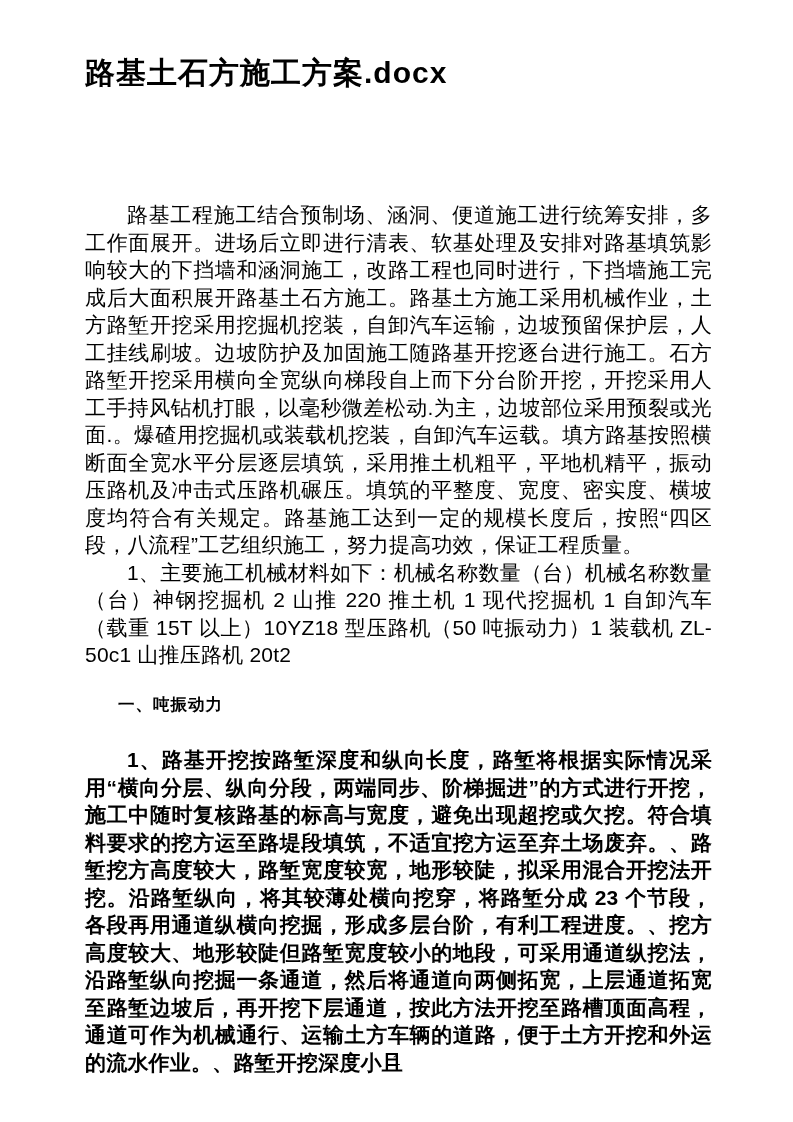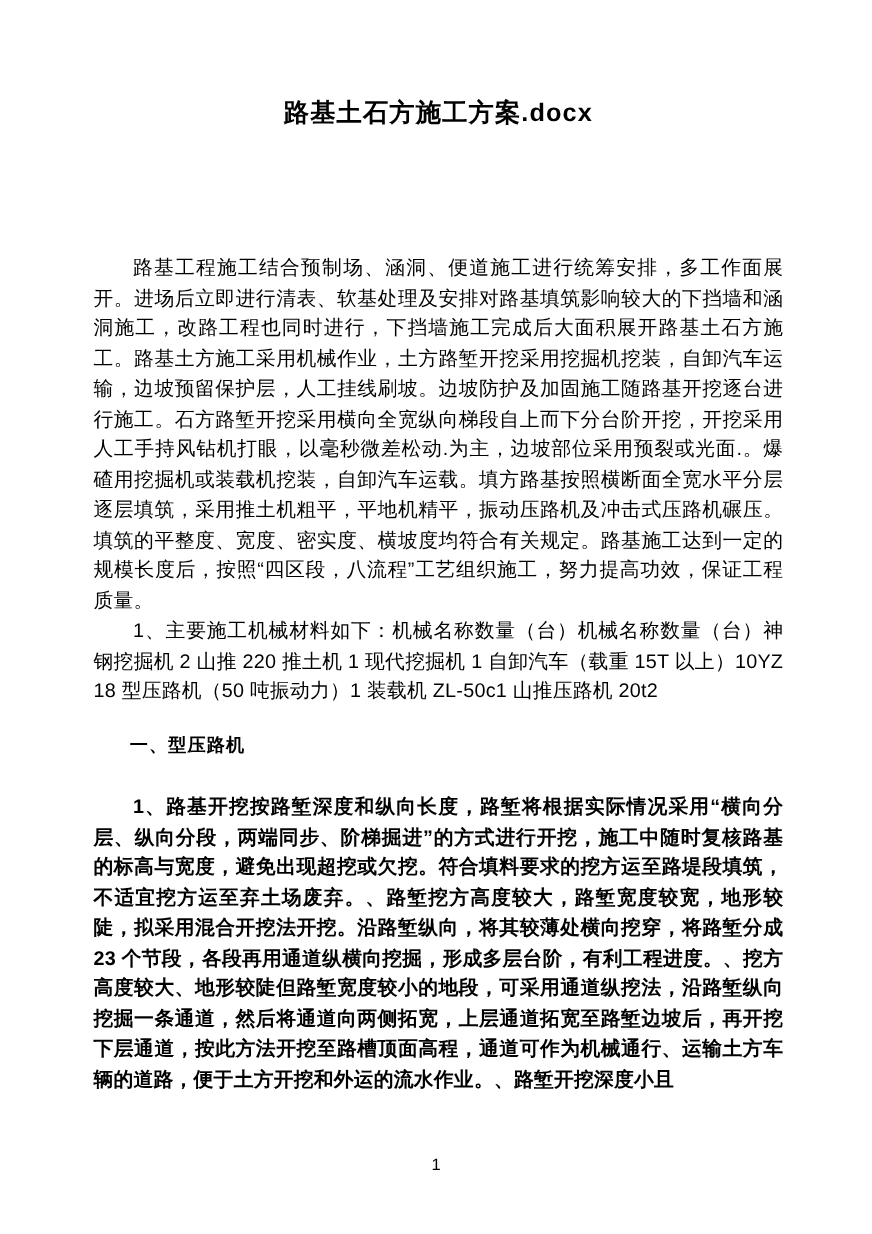--- a/index.html
+++ b/index.html
@@ -23,11 +23,10 @@
     width: 627px;
   }
   .doc-title {
-    margin: 87px 0 0 0;
-    font-size: 23px;
+    margin: 58px 0 0 0;
+    font-size: 30px;
     line-height: 30px;
     font-weight: 600;
-    text-align: center;
     letter-spacing: 1px;
     white-space: nowrap;
   }

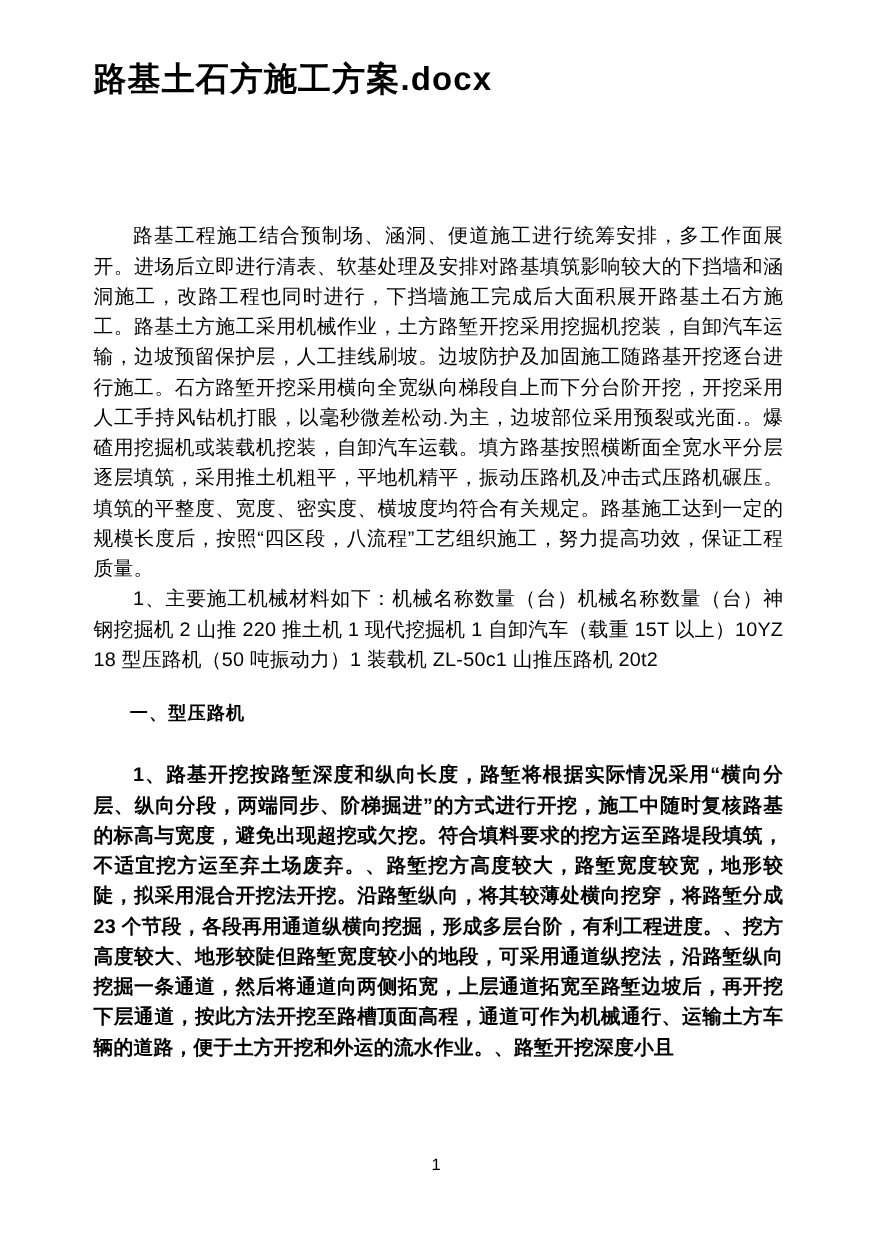--- a/index.html
+++ b/index.html
@@ -32,7 +32,7 @@
   }
   .para {
     margin: 0;
-    font-size: 18px;
+    font-size: 21px;
     line-height: 27.5px;
     text-align: justify;
     text-indent: 2em;

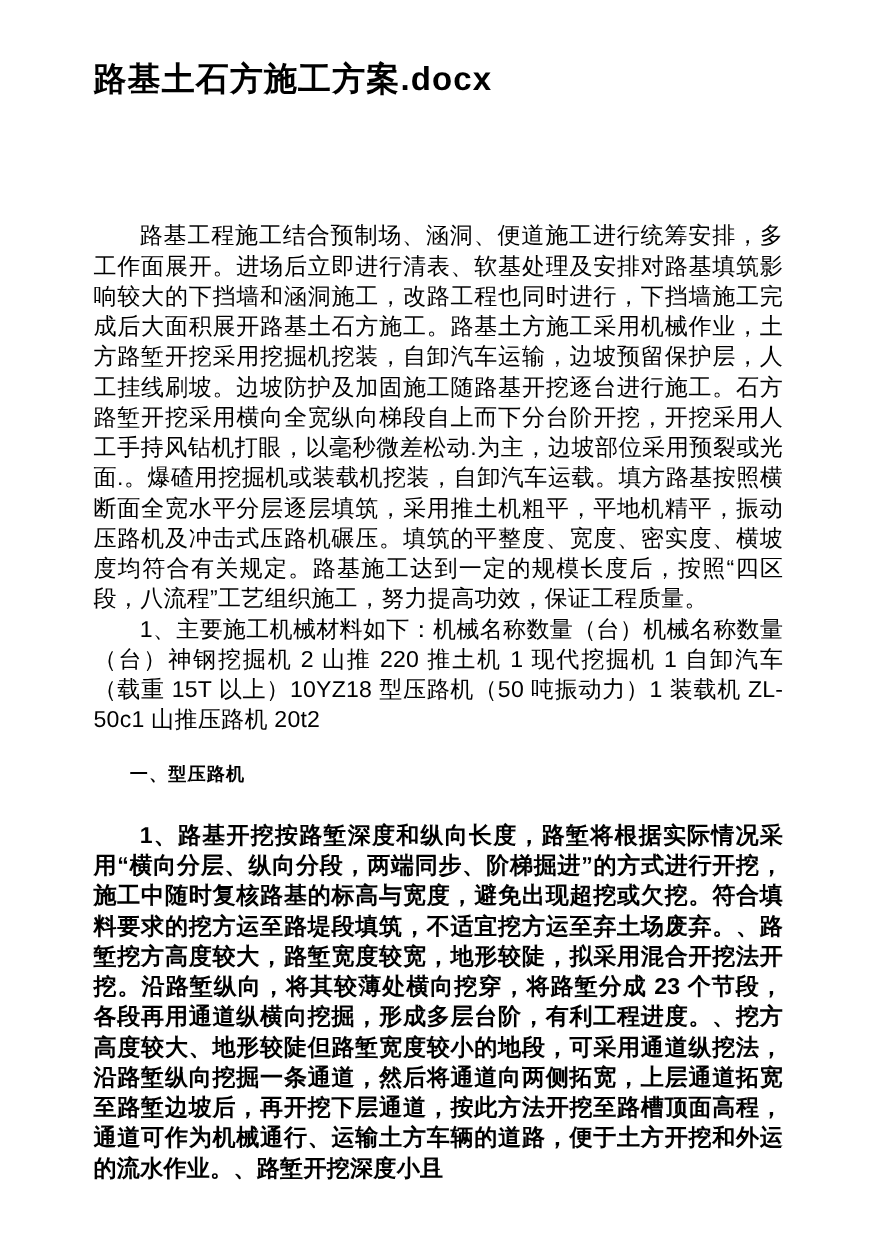--- a/index.html
+++ b/index.html
@@ -77,7 +77,7 @@
 
     <p class="para para-gap">1、主要施工机械材料如下：机械名称数量（台）机械名称数量（台）神钢挖掘机 2 山推 220 推土机 1 现代挖掘机 1 自卸汽车（载重 15T 以上）10YZ18 型压路机（50 吨振动力）1 装载机 ZL-50c1 山推压路机 20t2</p>
 
-    <h2 class="section-heading">一、型压路机</h2>
+    <h2 class="section-heading">一、吨振动力</h2>
 
     <p class="para heading-gap">1、路基开挖按路堑深度和纵向长度，路堑将根据实际情况采用“横向分层、纵向分段，两端同步、阶梯掘进”的方式进行开挖，施工中随时复核路基的标高与宽度，避免出现超挖或欠挖。符合填料要求的挖方运至路堤段填筑，不适宜挖方运至弃土场废弃。、路堑挖方高度较大，路堑宽度较宽，地形较陡，拟采用混合开挖法开挖。沿路堑纵向，将其较薄处横向挖穿，将路堑分成 23 个节段，各段再用通道纵横向挖掘，形成多层台阶，有利工程进度。、挖方高度较大、地形较陡但路堑宽度较小的地段，可采用通道纵挖法，沿路堑纵向挖掘一条通道，然后将通道向两侧拓宽，上层通道拓宽至路堑边坡后，再开挖下层通道，按此方法开挖至路槽顶面高程，通道可作为机械通行、运输土方车辆的道路，便于土方开挖和外运的流水作业。、路堑开挖深度小且</p>
   </div>

